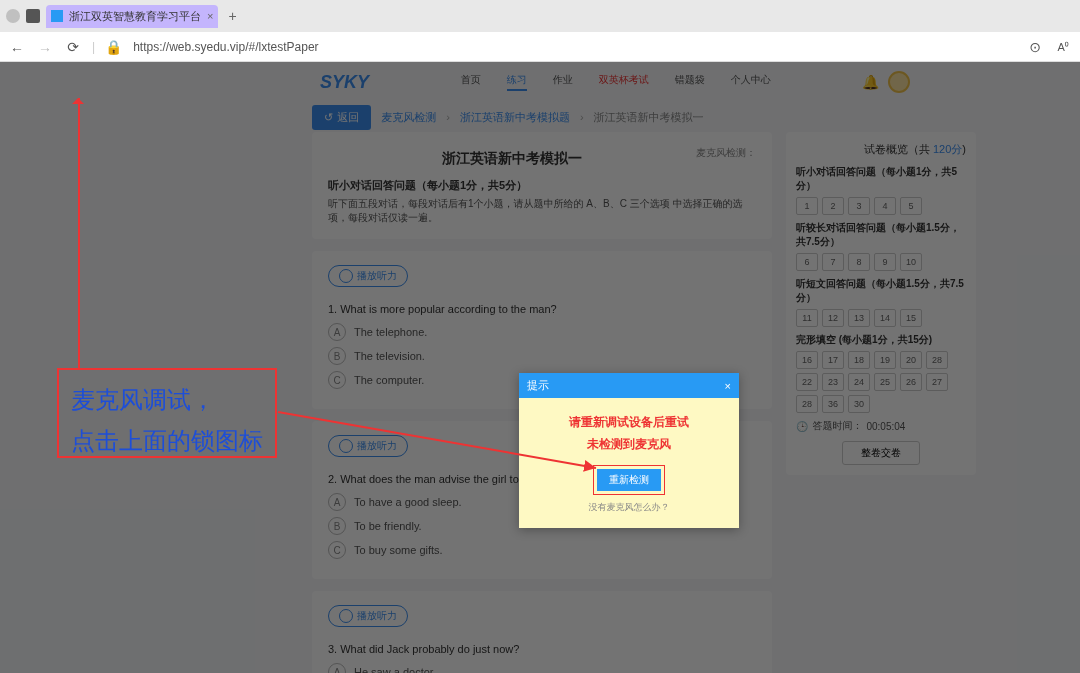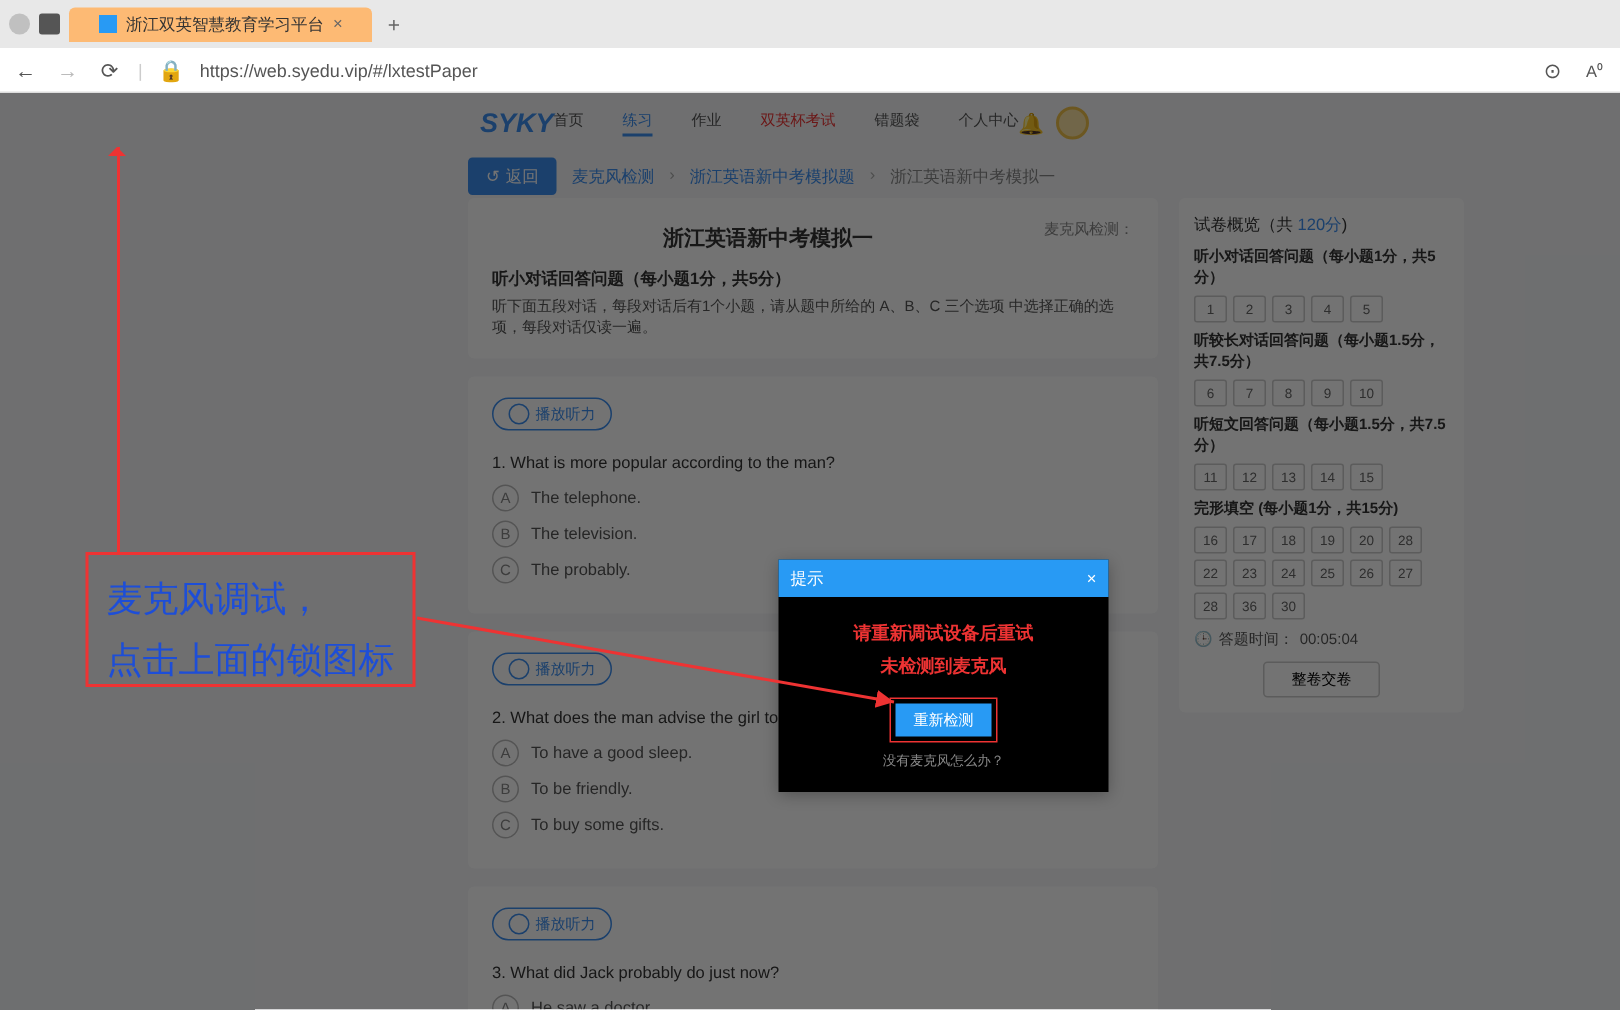--- a/index.html
+++ b/index.html
@@ -10,7 +10,7 @@
 .titlebar{height:32px;background:#e8e8e8;display:flex;align-items:center;padding:0 6px;gap:6px;font-size:11px}
 .titlebar .dot{width:14px;height:14px;border-radius:50%;background:#c0c0c0}
 .titlebar .sq{width:14px;height:14px;background:#555;border-radius:2px}
-.tab{background:#fdba74;padding:4px 20px;border-radius:4px 4px 0 0;display:flex;align-items:center;gap:6px}
+.tab{background:#c4b5fd;padding:4px 5px;border-radius:4px 4px 0 0;display:flex;align-items:center;gap:6px}
 .tab .close{color:#666}
 .newtab{color:#666;padding:0 4px;font-size:14px}
 .addrbar{height:30px;border-bottom:1px solid #ddd;display:flex;align-items:center;padding:0 8px;gap:10px}

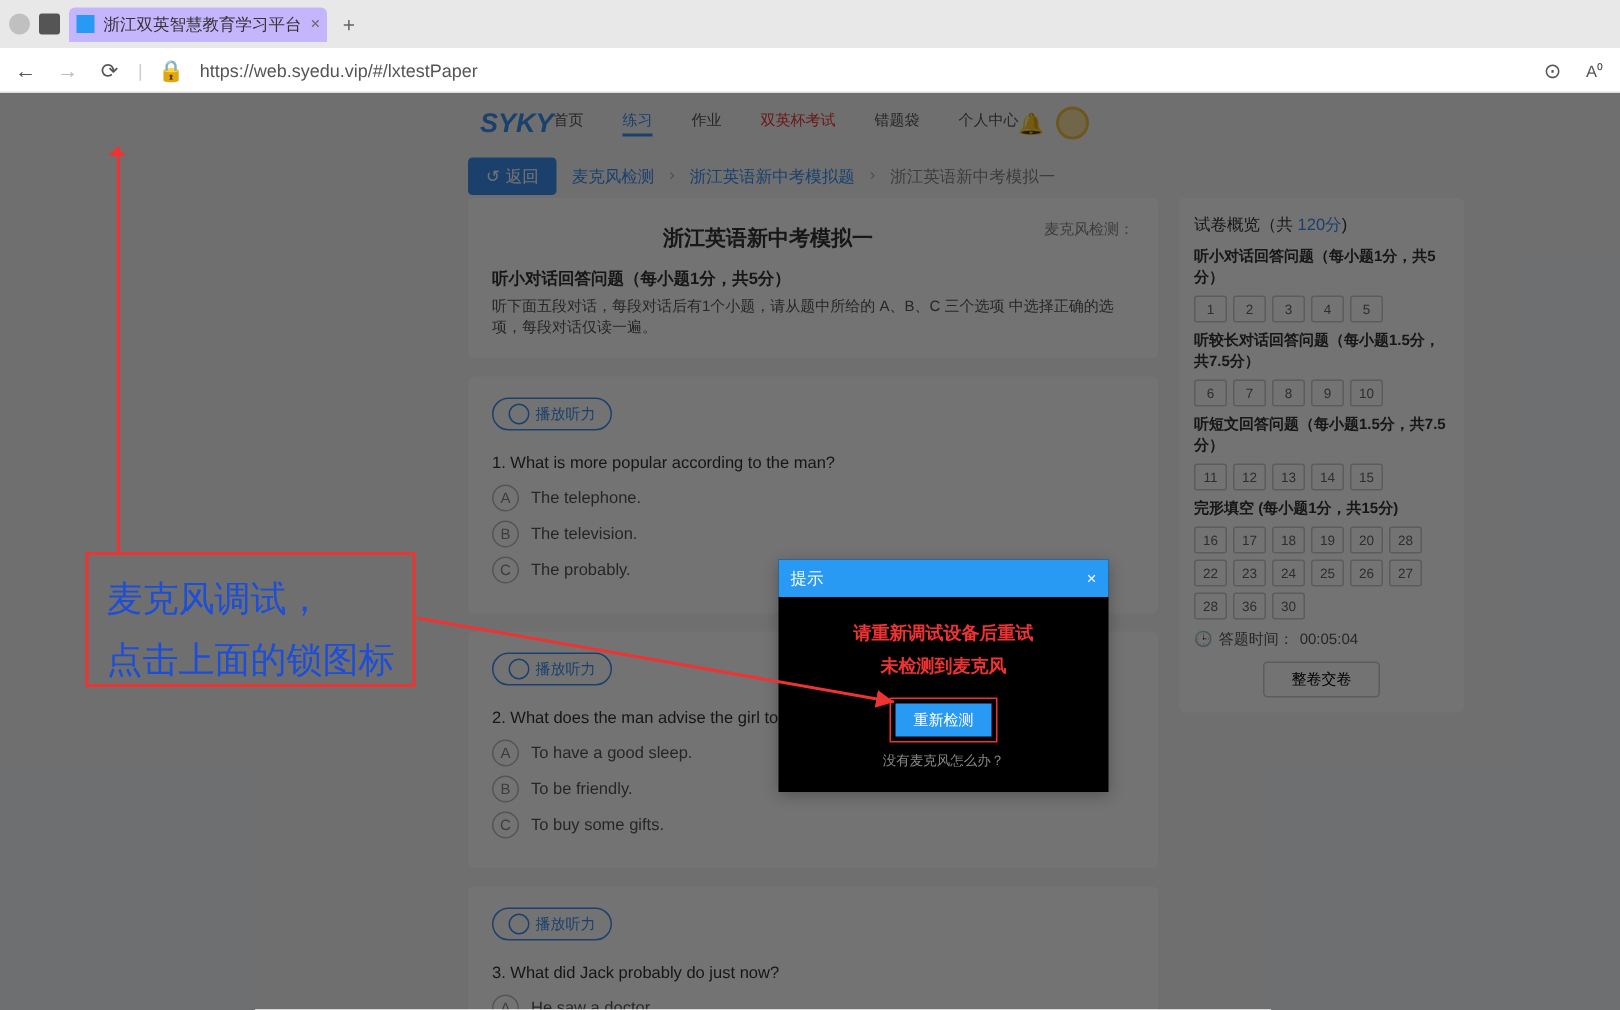--- a/index.html
+++ b/index.html
@@ -19,7 +19,7 @@
 
 
 .page{position:relative;height:611px;background:#f5f6f8}
-.hdr{height:40px;display:flex;align-items:center;padding:18px 40px;position:relative}
+.hdr{height:40px;display:flex;align-items:center;justify-content:space-between;padding:18px 40px;position:relative}
 .logo{color:#3d8ff0;font-weight:700;font-size:18px;font-style:italic;margin-left:280px}
 .navs{display:flex;gap:26px;font-size:10px;color:#555}
 .navs .act{color:#3d8ff0;border-bottom:2px solid #3d8ff0;padding-bottom:2px}

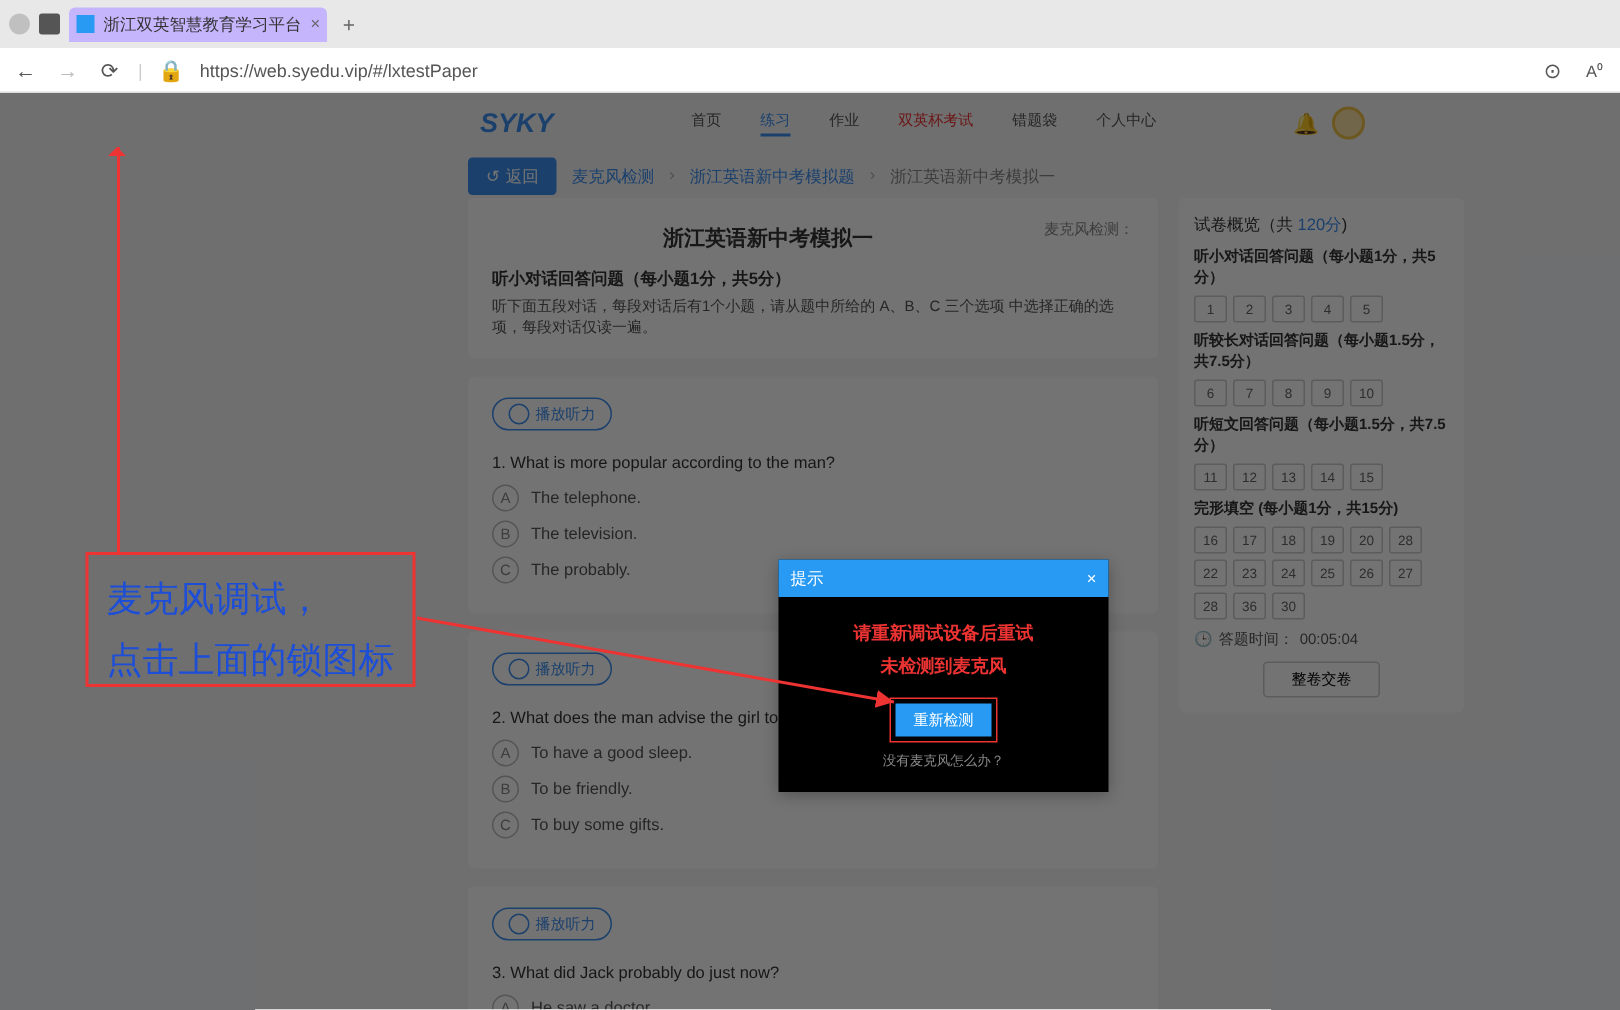--- a/index.html
+++ b/index.html
@@ -45,7 +45,7 @@
 
 .side{width:190px}
 .sidecard{background:#fff;border-radius:4px;padding:10px;font-size:10px}
-.sidehdr{text-align:left;font-size:11px;margin-bottom:8px}
+.sidehdr{text-align:right;font-size:11px;margin-bottom:8px}
 .sidehdr .score{color:#3d8ff0}
 .grp{font-size:10px;font-weight:700;margin:6px 0 4px;line-height:1.4}
 .nums{display:flex;flex-wrap:wrap;gap:4px;margin-bottom:6px}

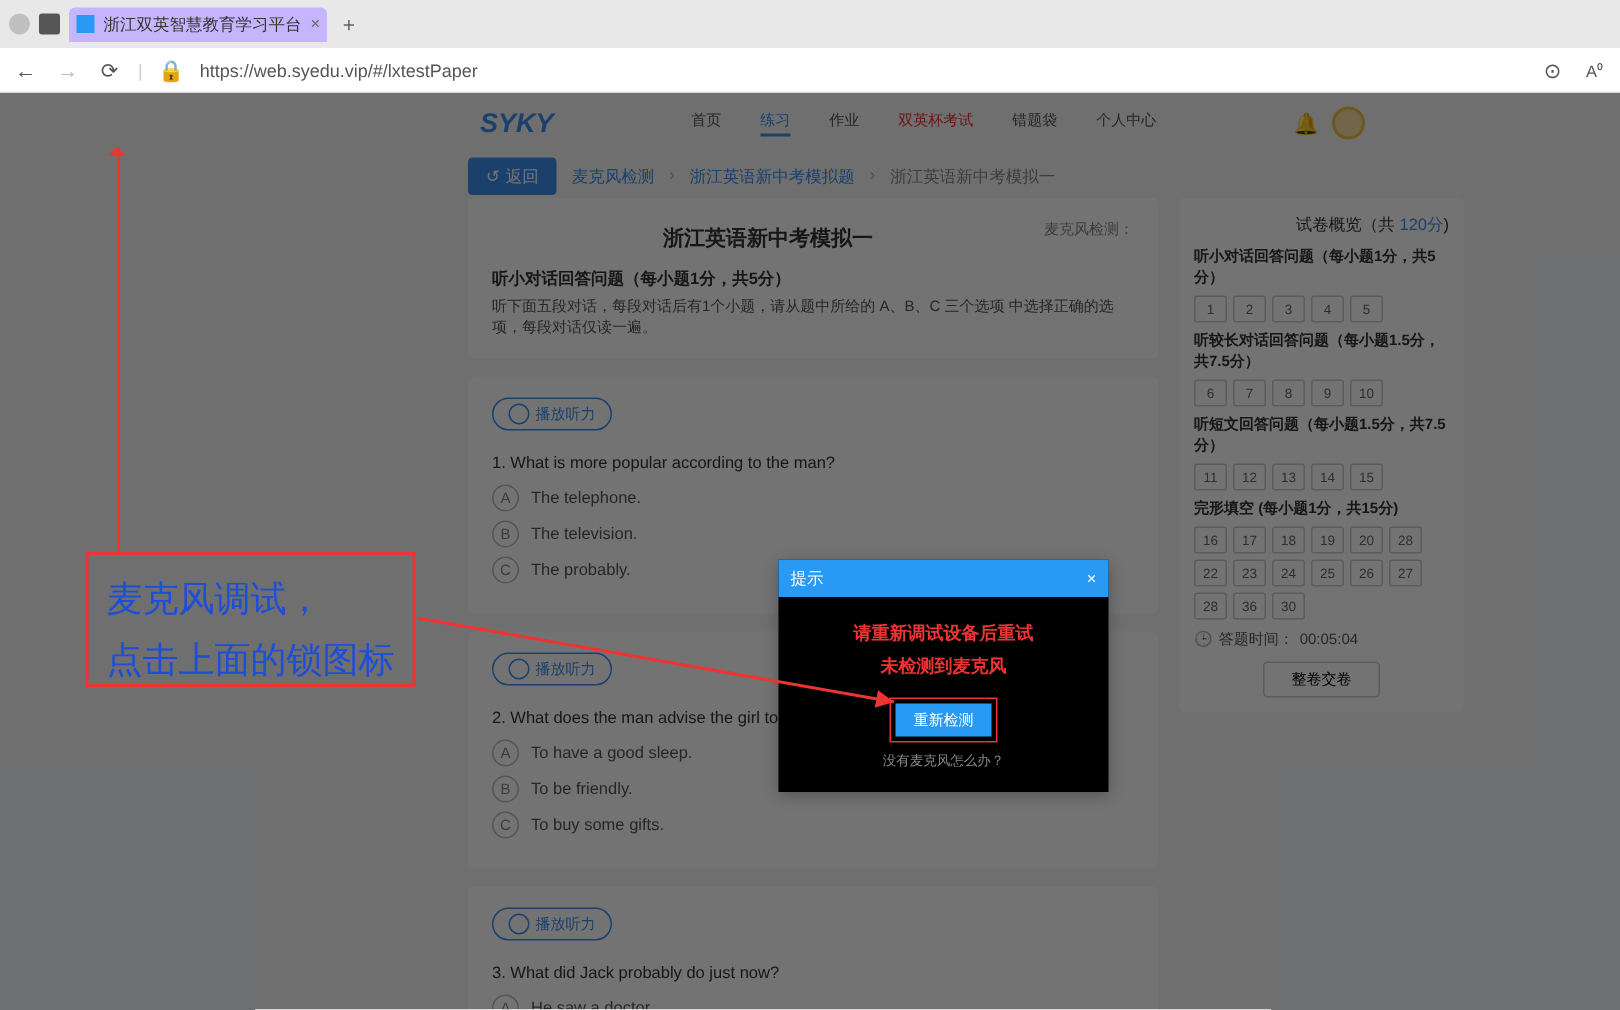--- a/index.html
+++ b/index.html
@@ -144,7 +144,7 @@
                 <span>The television.</span>
               </div><div class="opt">
                 <span class="lab">C</span>
-                <span>The probably.</span>
+                <span>The computer.</span>
               </div></div>
             <div class="card"><span class="playbtn">播放听力</span><div class="q">2. What does the man advise the girl to</div><div class="opt">
                 <span class="lab">A</span>

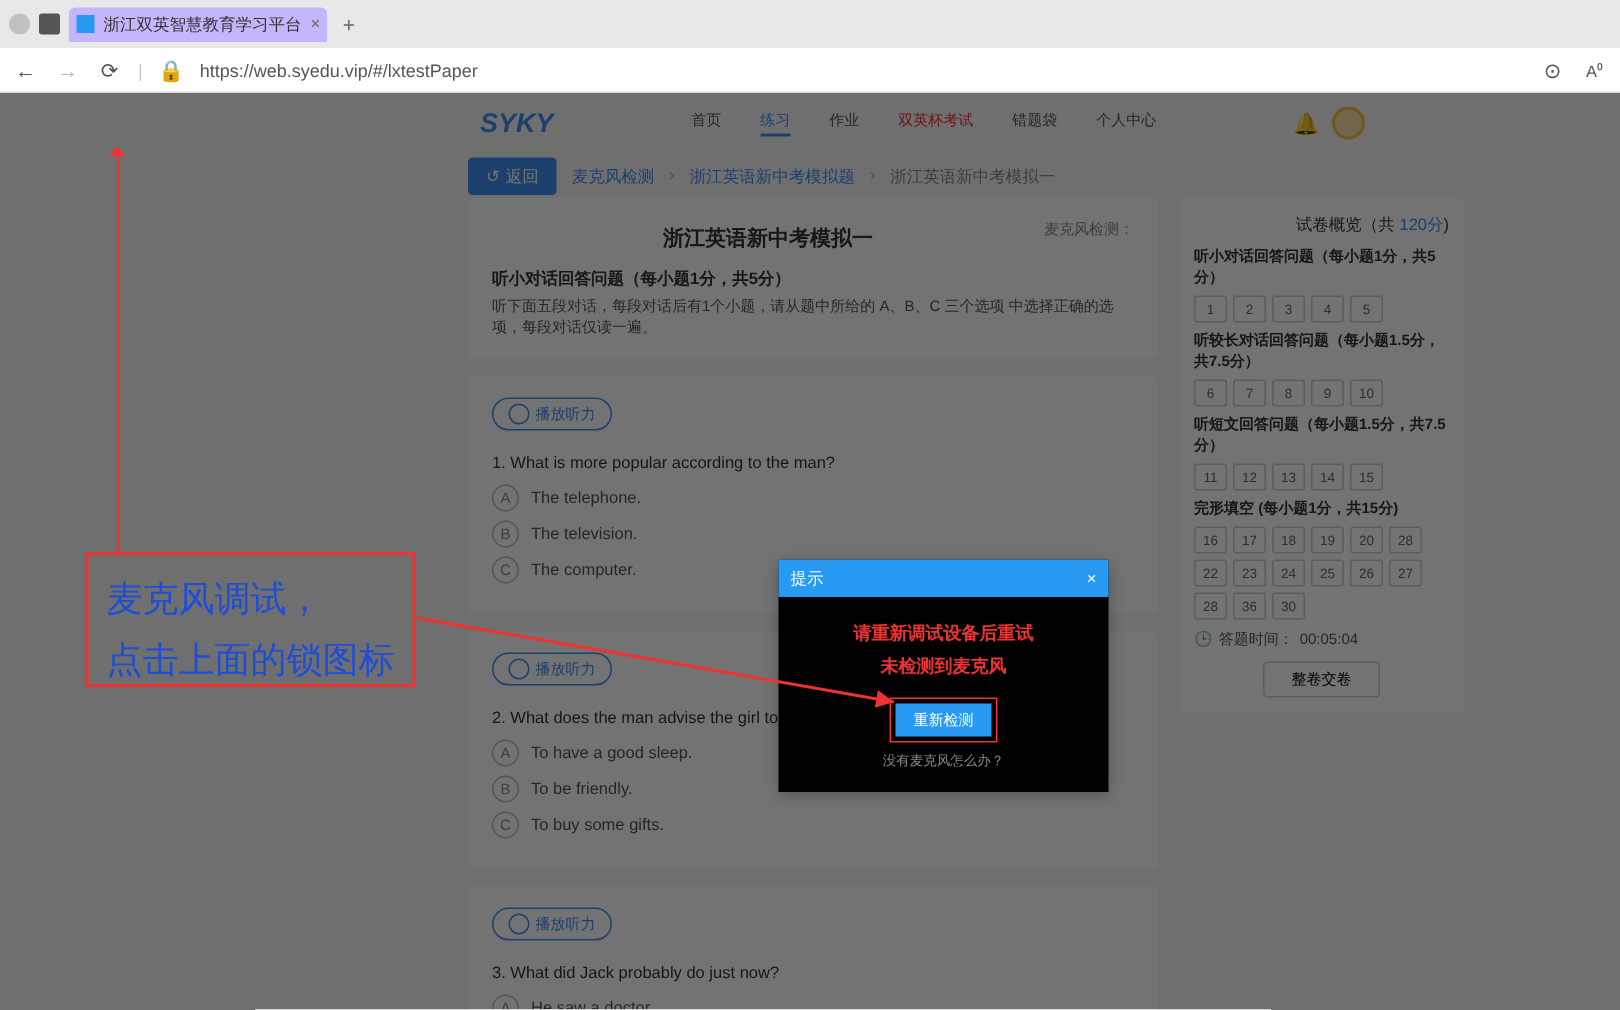--- a/index.html
+++ b/index.html
@@ -55,7 +55,7 @@
 
 
 .mask{position:absolute;inset:0;background:rgba(0,0,0,.55)}
-.modal{position:absolute;left:519px;top:311px;width:220px;background:#000000;box-shadow:0 2px 10px rgba(0,0,0,.3)}
+.modal{position:absolute;left:519px;top:311px;width:220px;background:#fef9c3;box-shadow:0 2px 10px rgba(0,0,0,.3)}
 .mhdr{background:#289af4;color:#fff;font-size:11px;padding:5px 8px;display:flex;justify-content:space-between;align-items:center}
 .mhdr .x{cursor:pointer}
 .mbody{padding:14px 10px;text-align:center}

